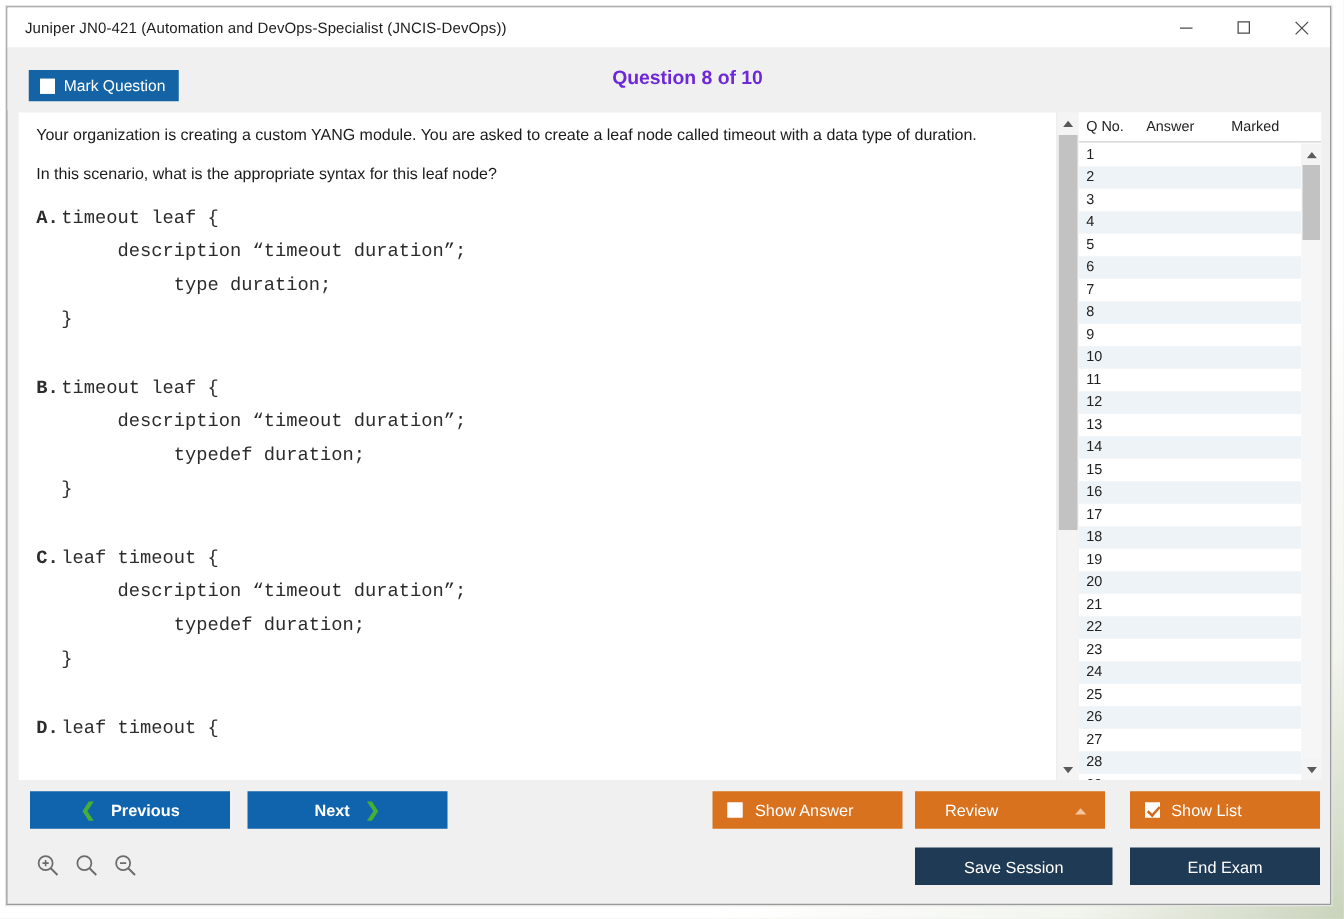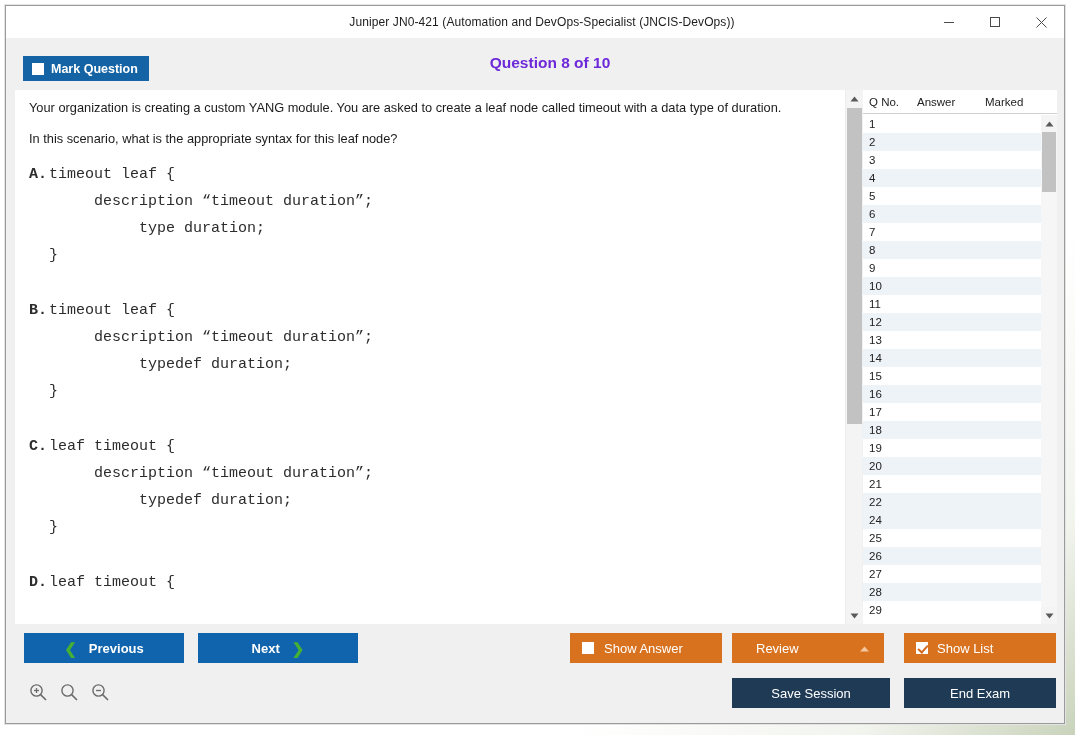--- a/index.html
+++ b/index.html
@@ -43,7 +43,6 @@
     box-sizing: border-box;
     display: flex;
     align-items: center;
-    justify-content: center;
   }
   .titlebar-text {
     margin-left: 14px;

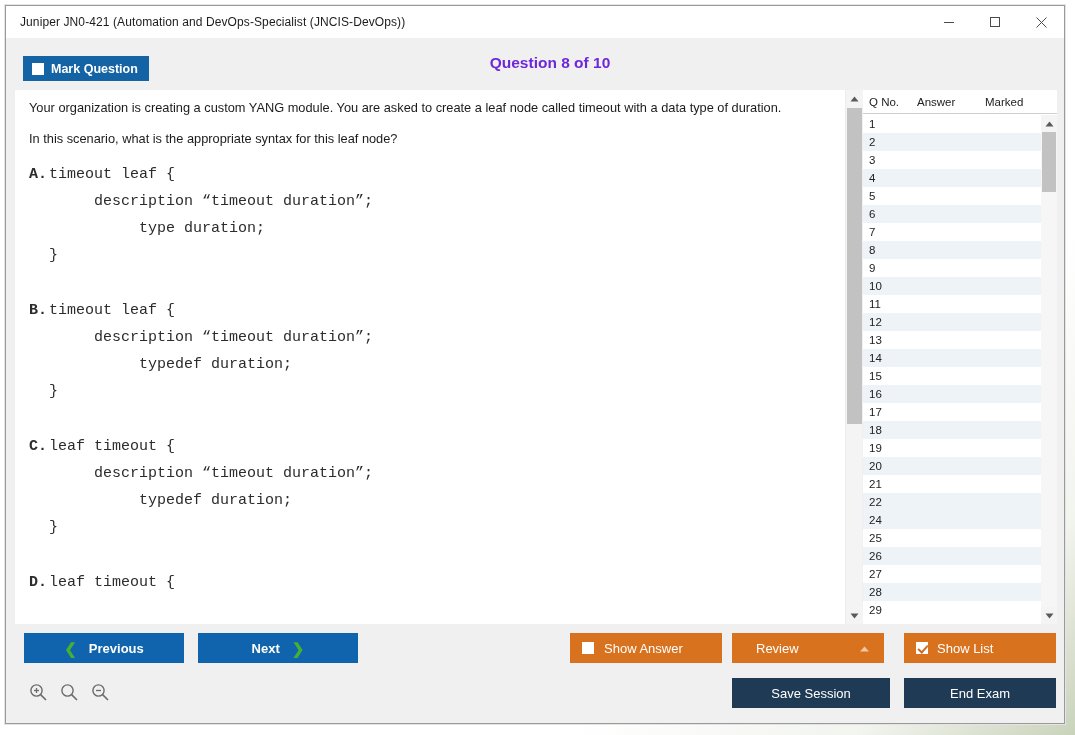--- a/index.html
+++ b/index.html
@@ -87,7 +87,7 @@
     gap: 7px;
     padding: 0 11px 0 9px;
     font-size: 12.5px;
-    font-weight: bold;
+    font-weight: normal;
     box-sizing: border-box;
     cursor: pointer;
   }

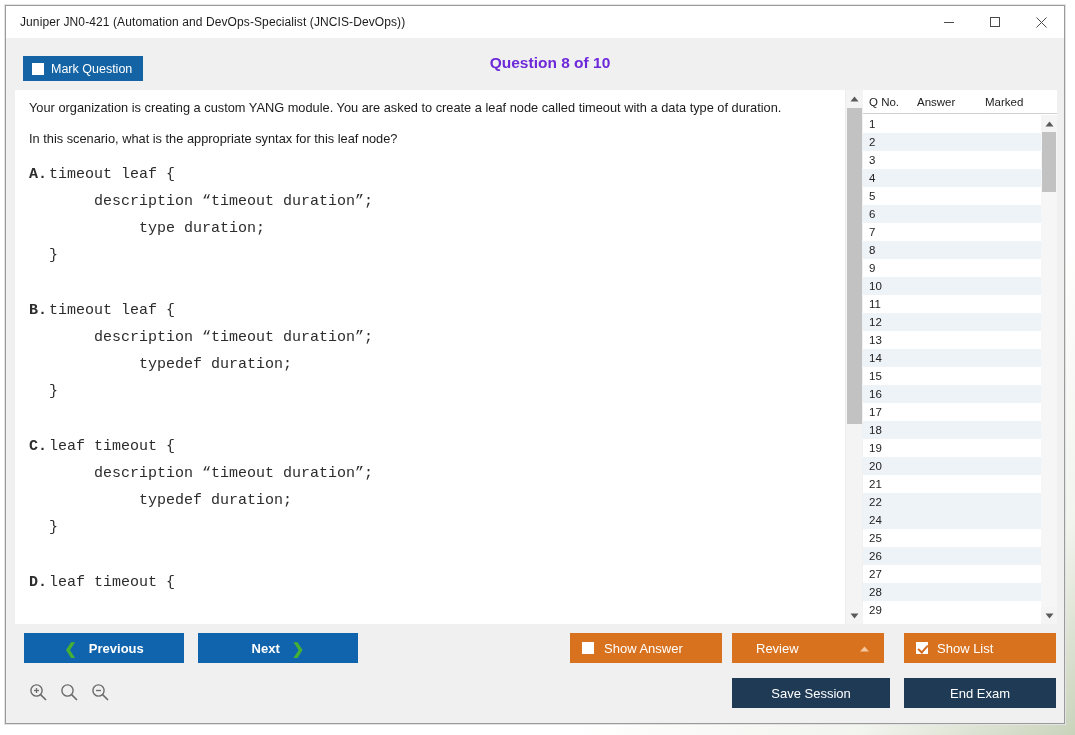--- a/index.html
+++ b/index.html
@@ -508,6 +508,11 @@
           <span class="col-a"></span>
           <span class="col-m"></span>
         </div>
+        <div class="lrow">
+          <span class="col-q">23</span>
+          <span class="col-a"></span>
+          <span class="col-m"></span>
+        </div>
         <div class="lrow alt">
           <span class="col-q">24</span>
           <span class="col-a"></span>

